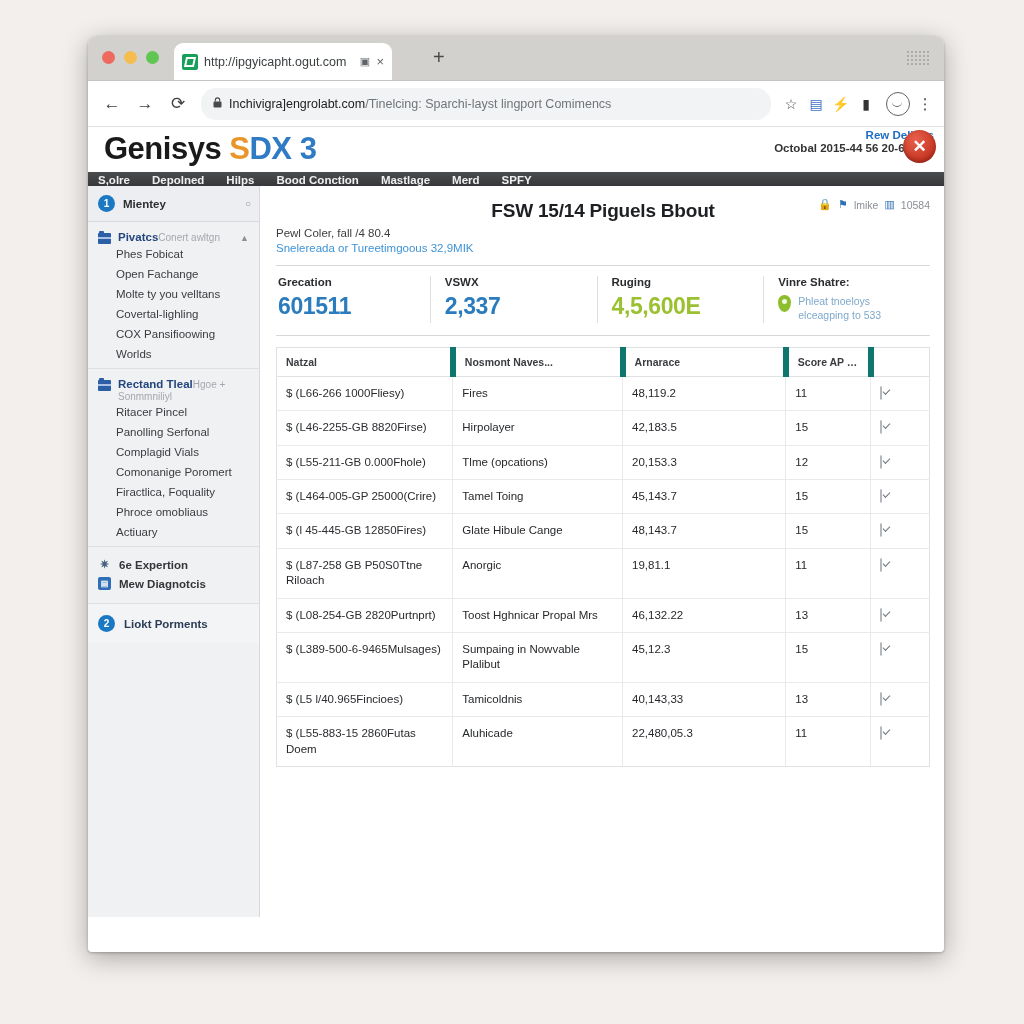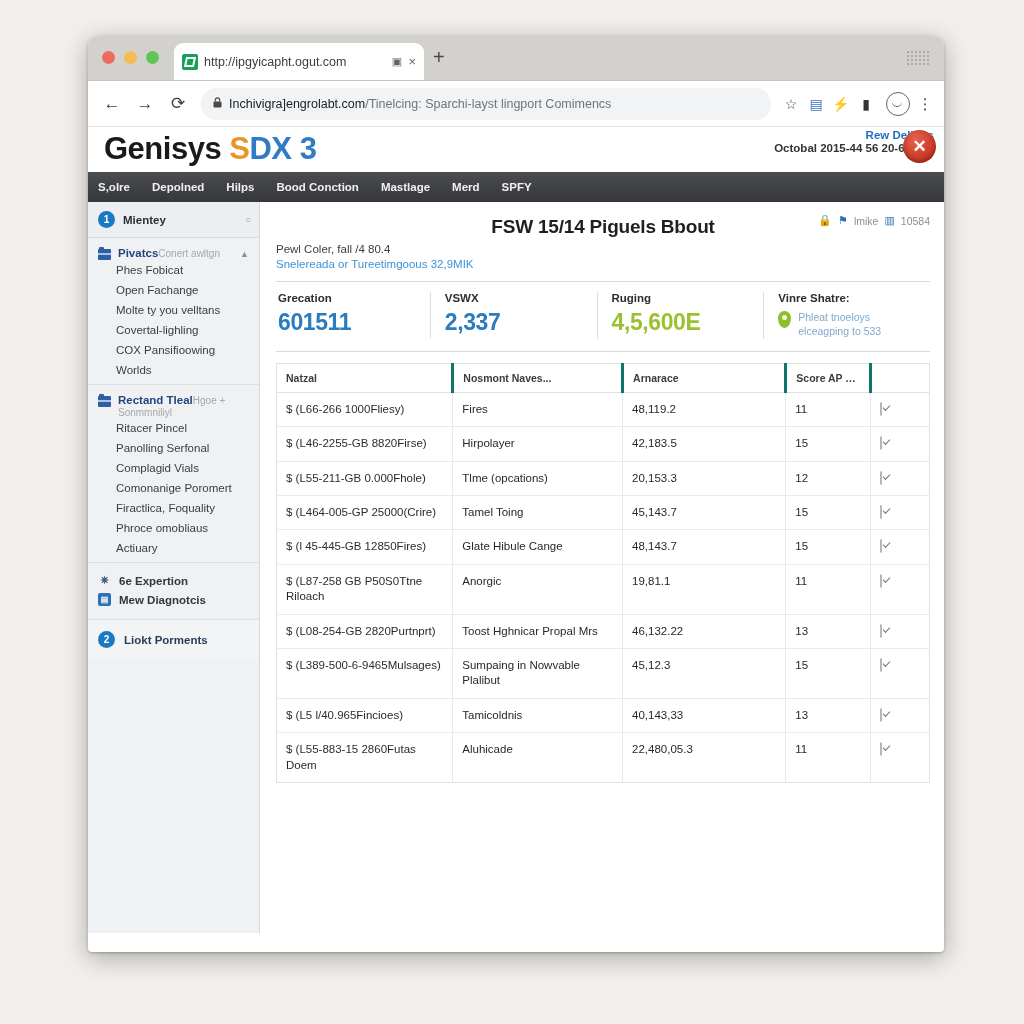--- a/index.html
+++ b/index.html
@@ -48,7 +48,7 @@
     position: absolute;
     left: 86px;
     top: 7px;
-    width: 250px;
+    width: 218px;
     height: 37px;
     background: #ffffff;
     border-radius: 9px 9px 0 0;

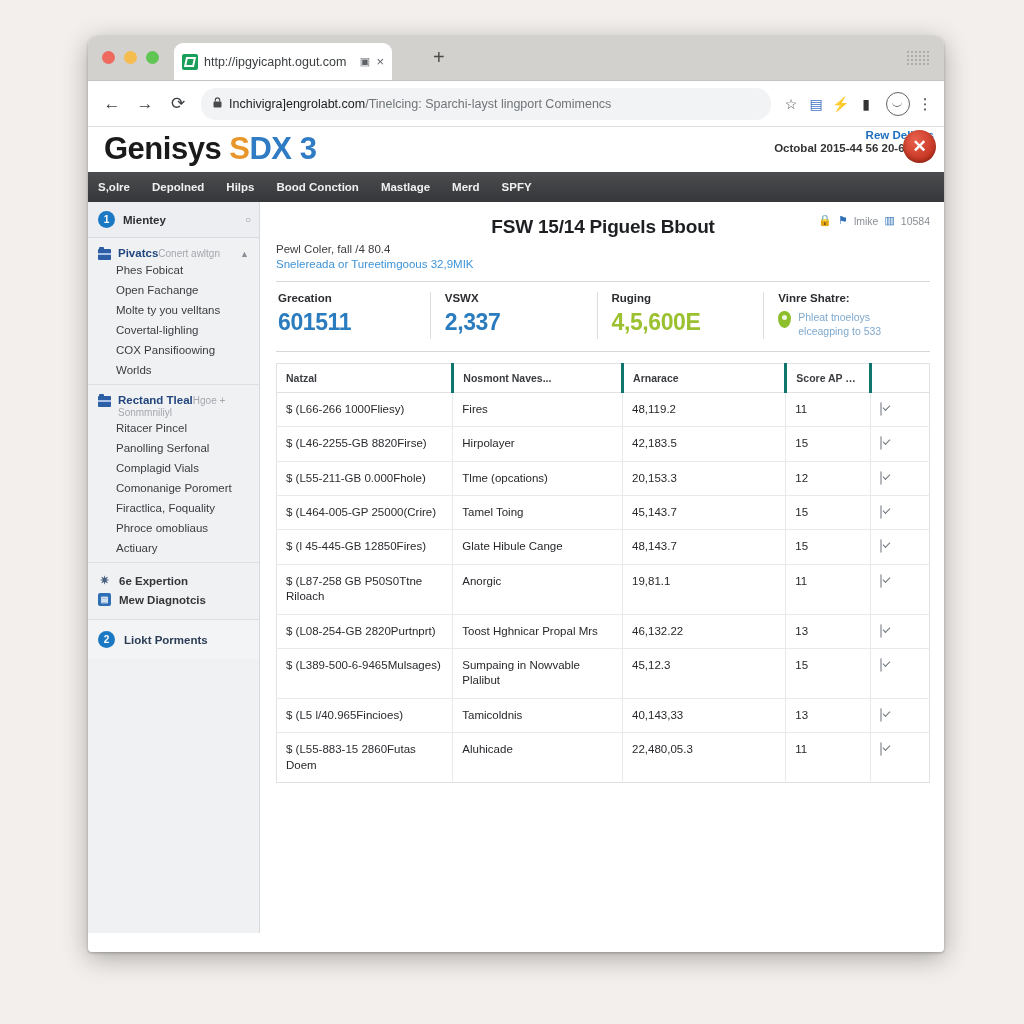--- a/index.html
+++ b/index.html
@@ -269,8 +269,8 @@
   
   #sub-nav {
     display: flex;
-    align-items: center;
-    height: 30px;
+    align-items: flex-end;
+    height: 14px;
     background: linear-gradient(#4a4c4e, #35373a);
     padding-left: 10px;
     gap: 22px;

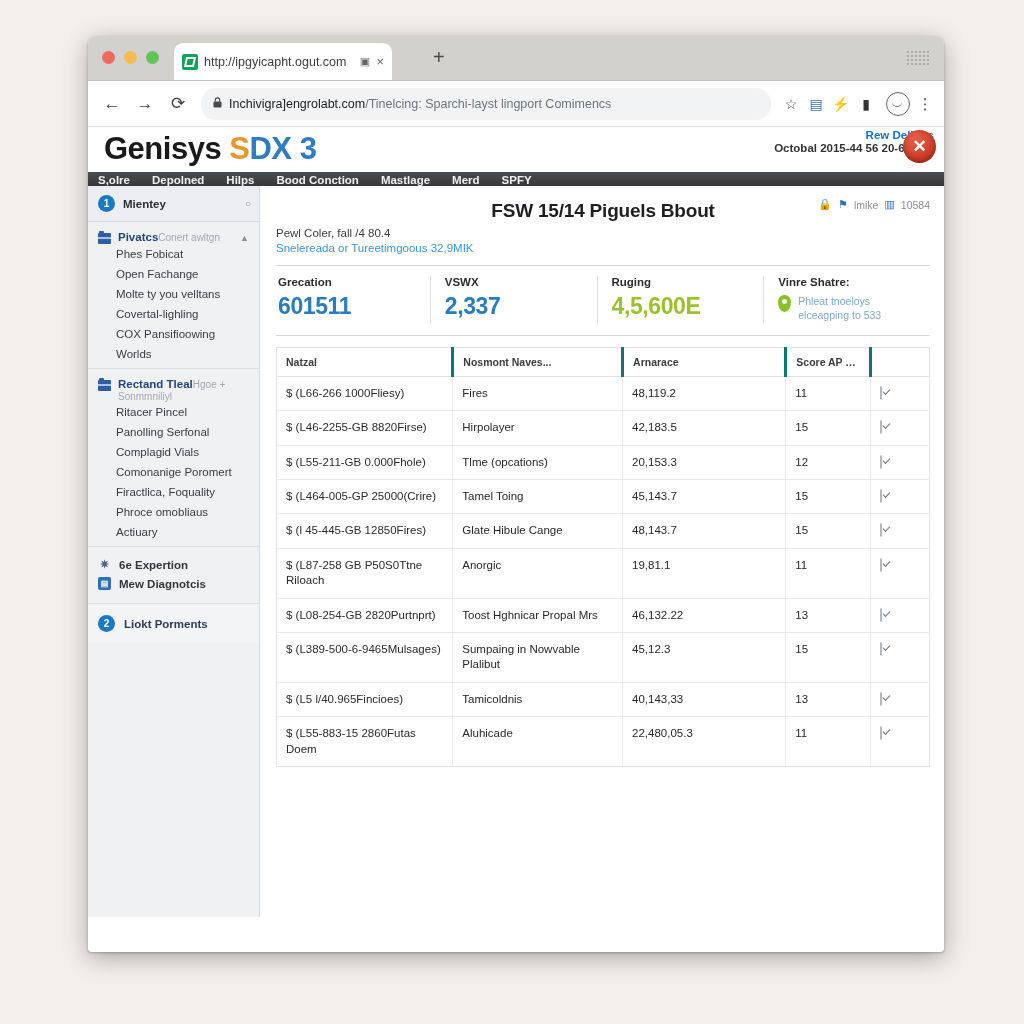--- a/index.html
+++ b/index.html
@@ -520,7 +520,7 @@
     font-weight: bold;
     color: #3a3c40;
     padding: 8px 9px;
-    border-right: 3px solid #0f766e;
+    border-right: 6px solid #0f766e;
     border-bottom: 1px solid #dfe1e3;
     background: #ffffff;
     white-space: nowrap;

